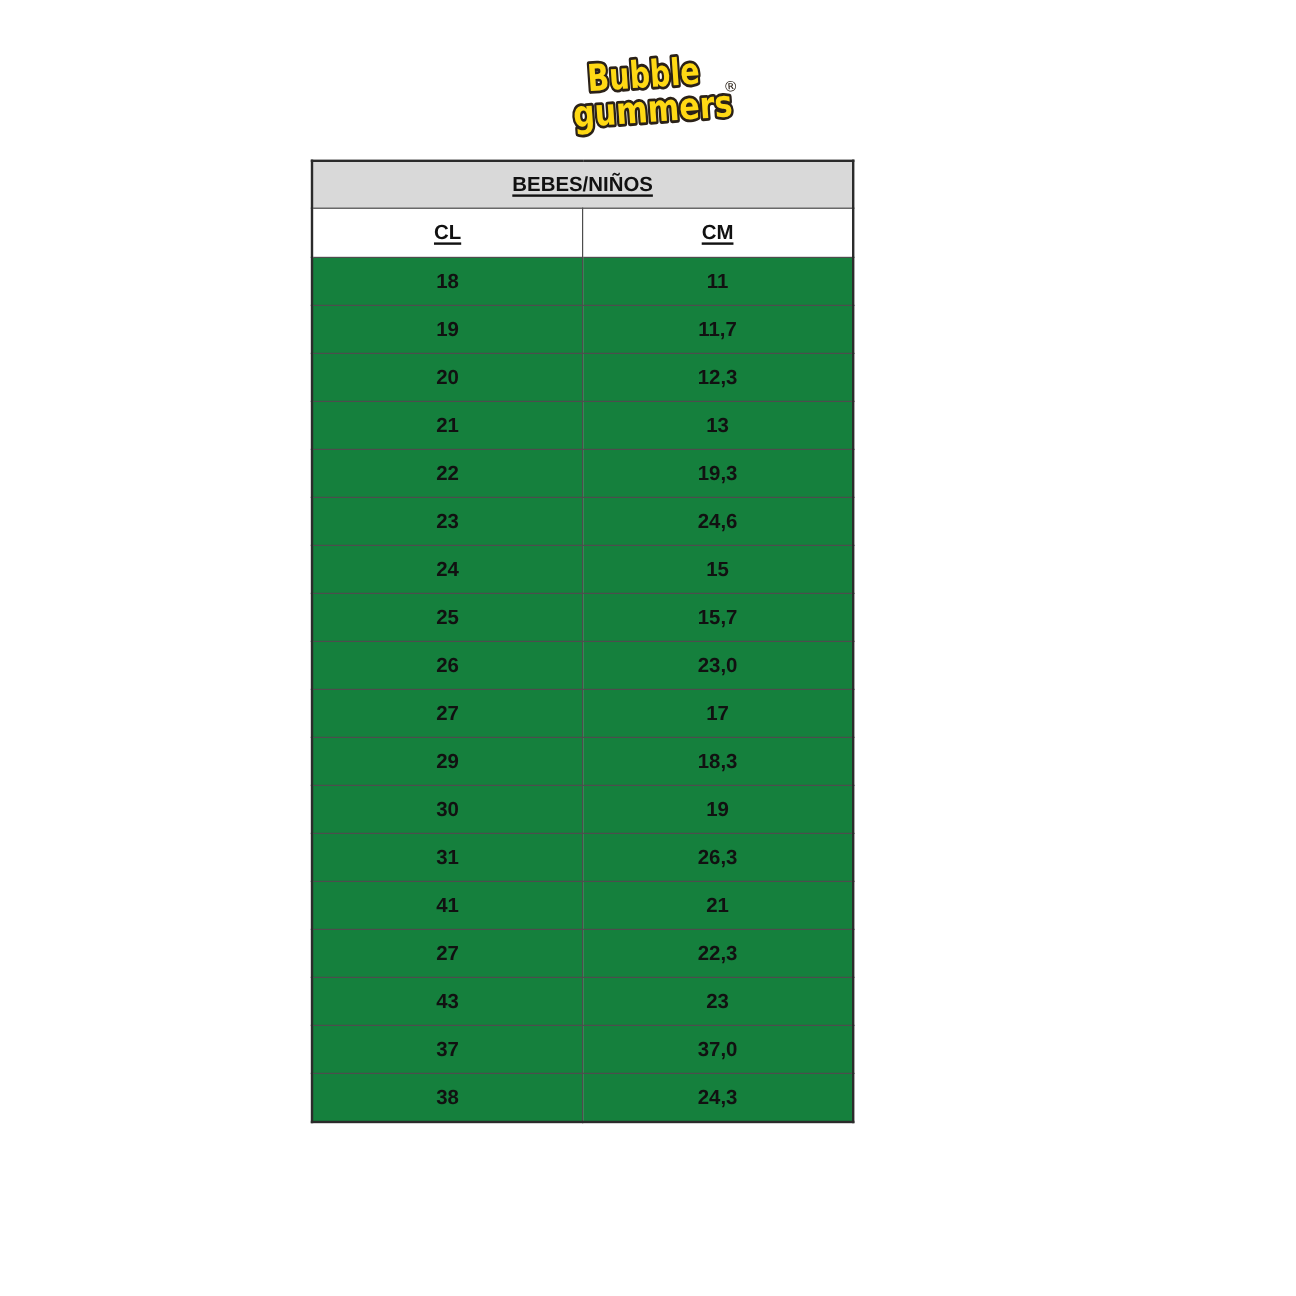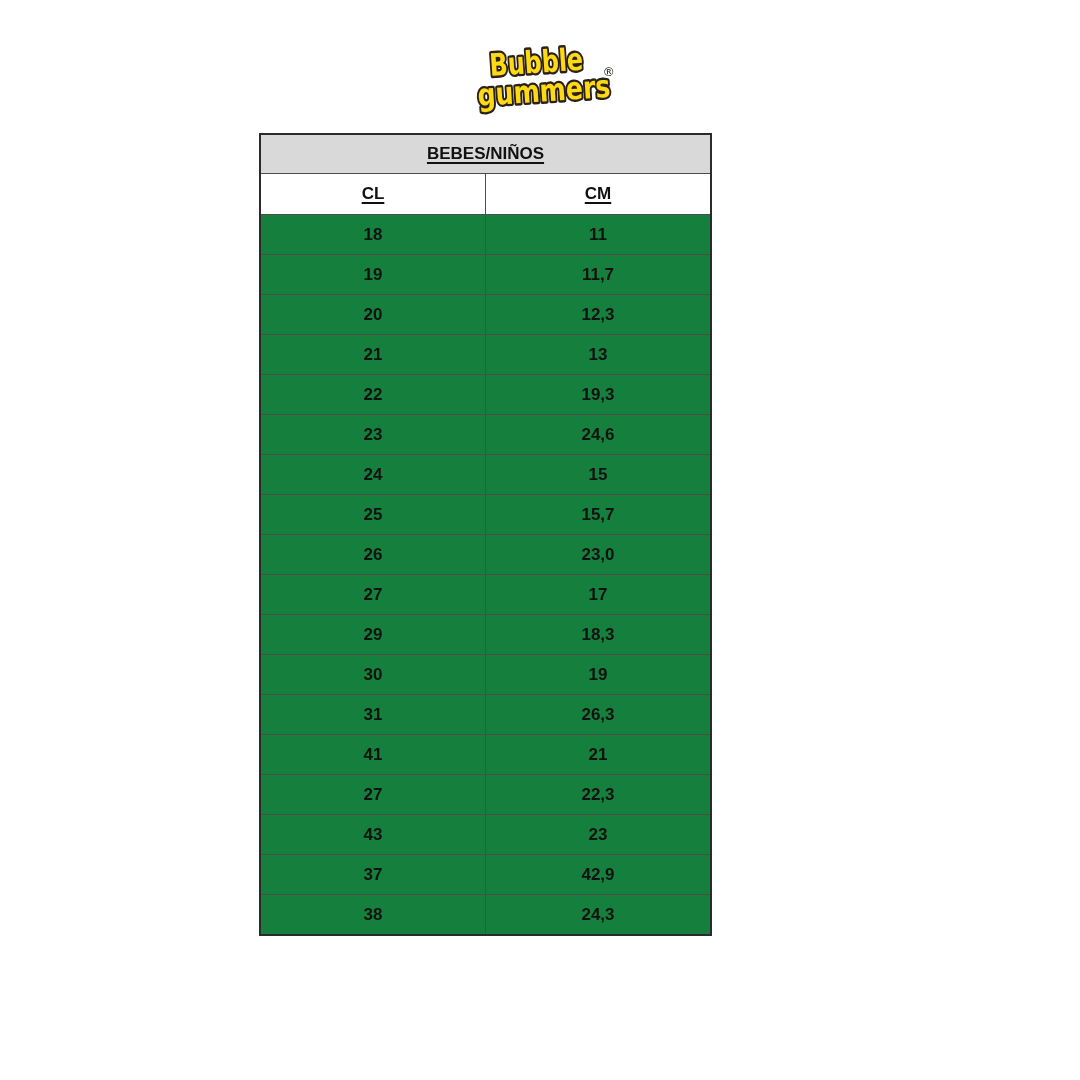--- a/index.html
+++ b/index.html
@@ -188,7 +188,7 @@
 
   <tr>
     <td>37</td>
-    <td>42,9</td>
+    <td>37,0</td>
   </tr>
 
   <tr>

